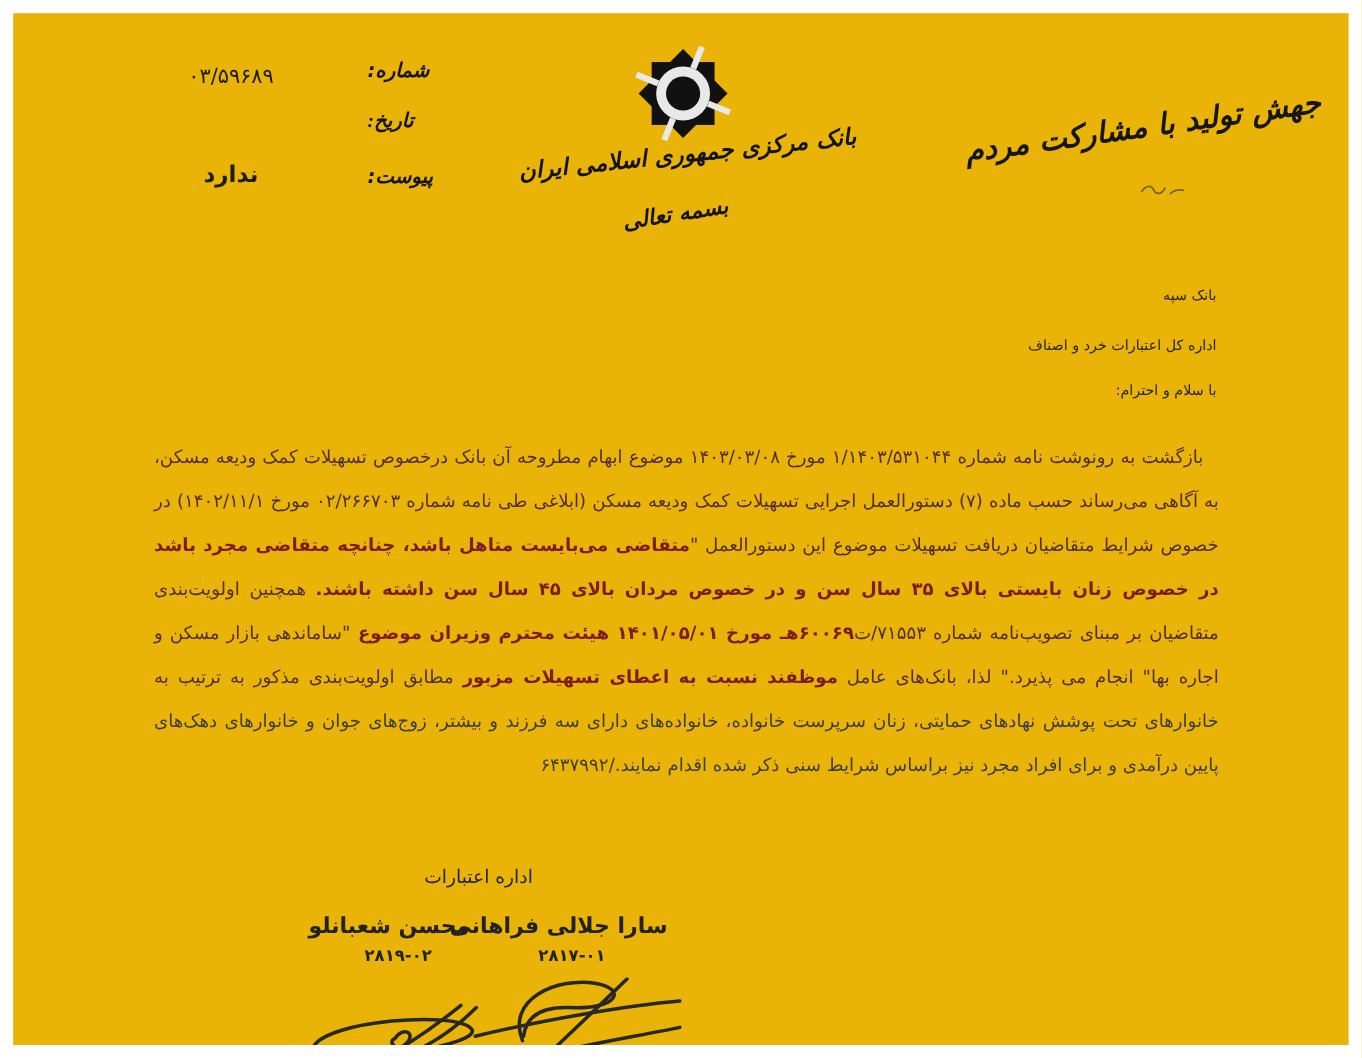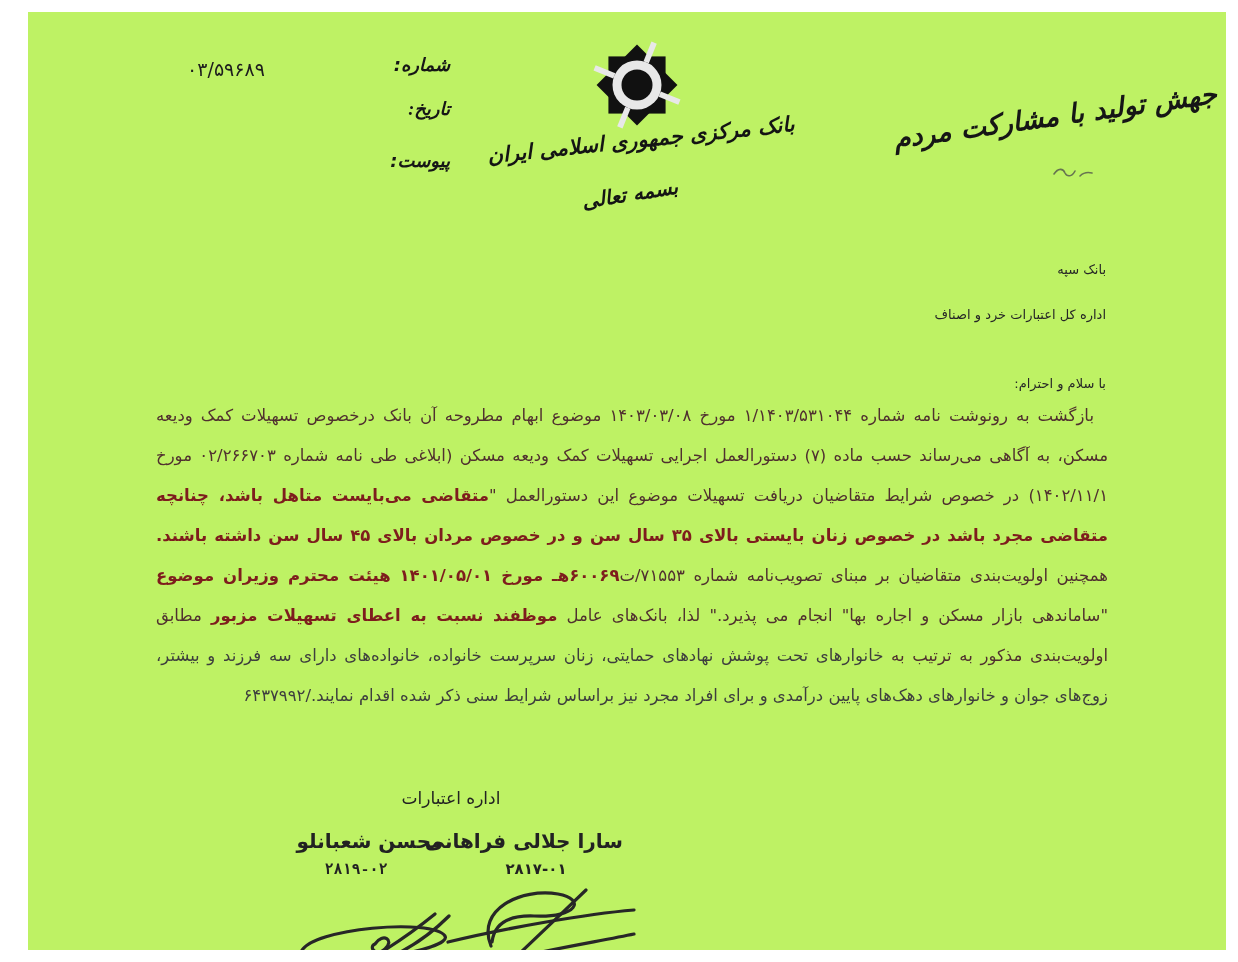--- a/index.html
+++ b/index.html
@@ -13,10 +13,9 @@
   .page {
     position:absolute;
     left:12px; top:12px; right:12px; bottom:12px;
-    background:#bef264;
+    background:#eab308;
     overflow:hidden;
     direction:rtl;
-    margin-left:16px;
   }
   .abs { position:absolute; }
 

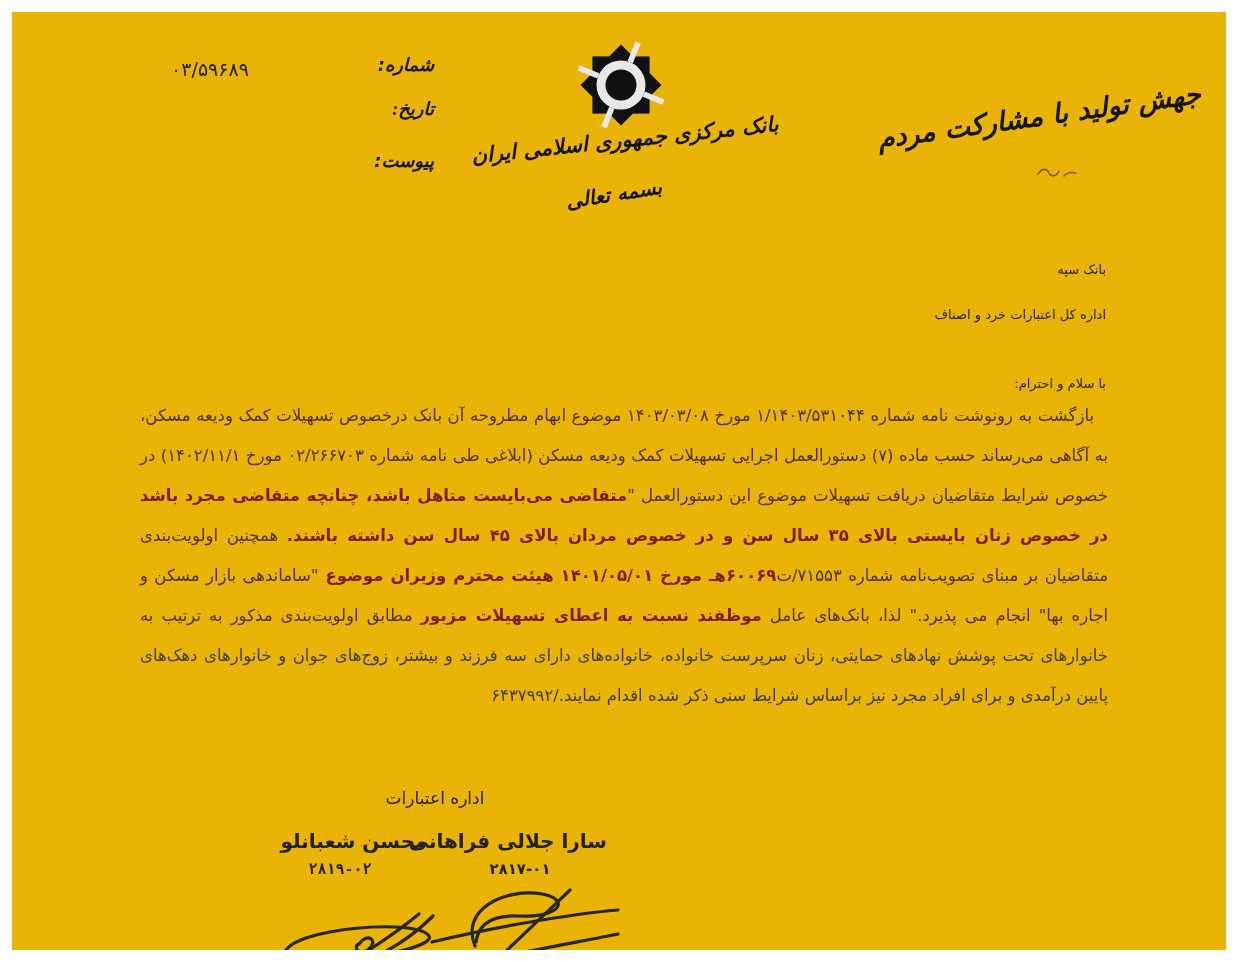--- a/index.html
+++ b/index.html
@@ -33,7 +33,7 @@
   
   .hdr-label {
     left:322px; width:100px;
-    text-align:right;
+    text-align:left;
     color:#161616;
     font-size:18px;
     font-style:italic;

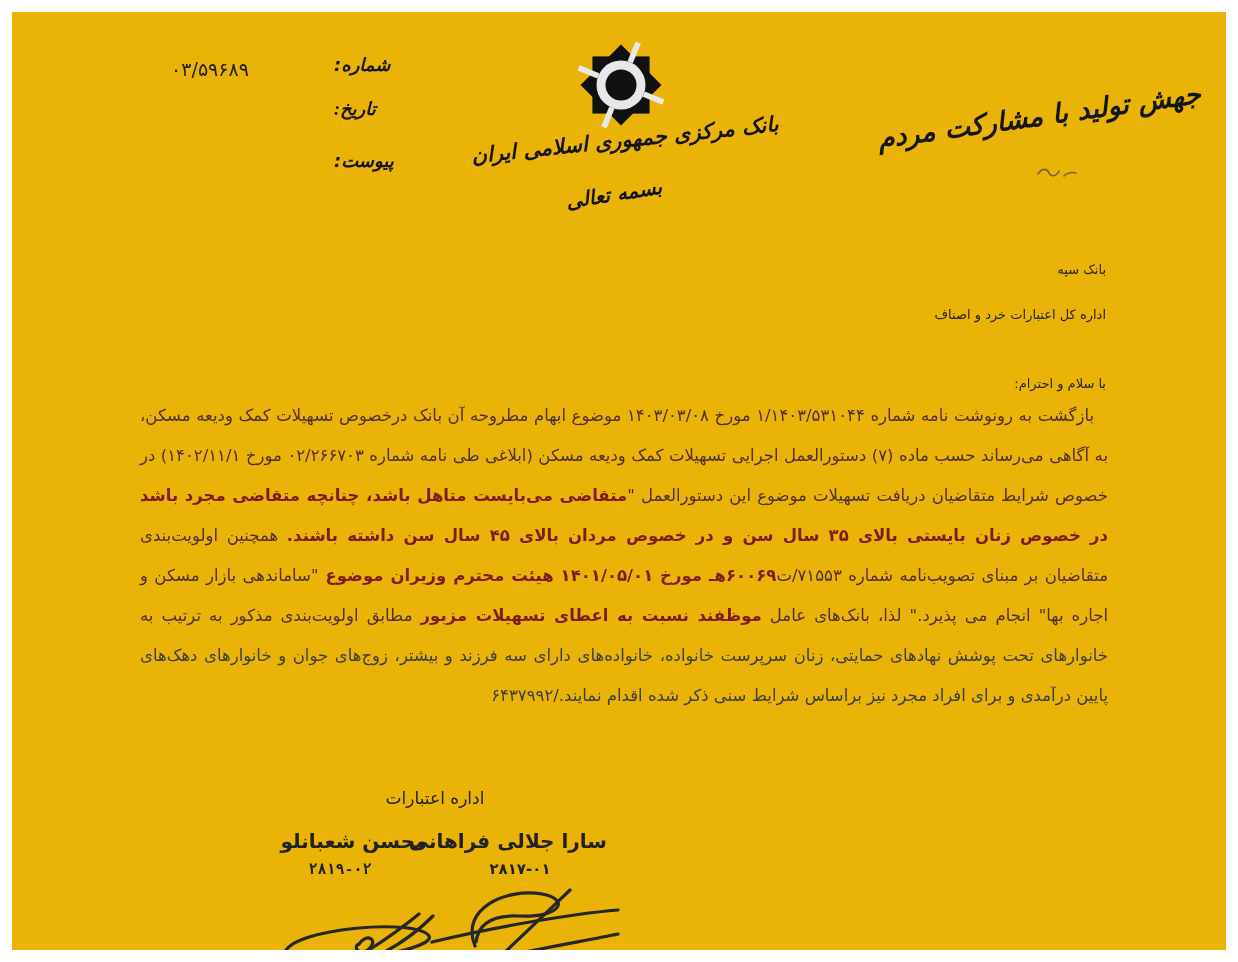--- a/index.html
+++ b/index.html
@@ -111,6 +111,7 @@
 <div class="page">
 
   <div class="abs hdr-value" style="top:46px;">۰۳/۵۹۶۸۹</div>
+  <div class="abs hdr-value nodash" style="top:134px;">ندارد</div>
 
   <div class="abs hdr-label" style="top:42px;">شماره:</div>
   <div class="abs hdr-label" style="top:86px;font-family:Liberation Serif, serif;">تاریخ:</div>

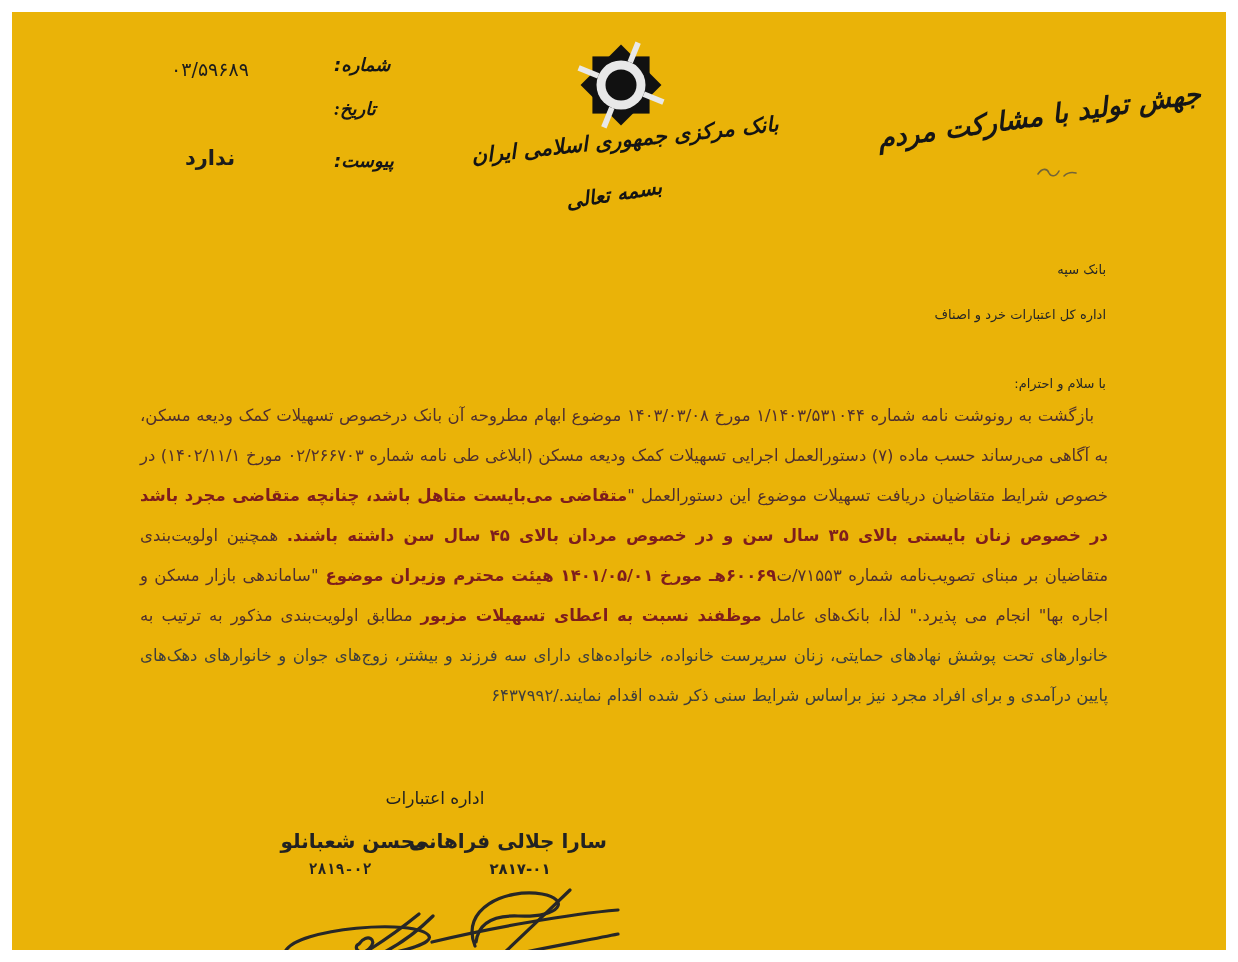--- a/index.html
+++ b/index.html
@@ -140,7 +140,7 @@
 
   <div class="abs recipient" style="top:250px;">بانک سپه</div>
   <div class="abs recipient" style="top:295px;">اداره کل اعتبارات خرد و اصناف</div>
-  <div class="abs recipient" style="top:364px;">با سلام و احترام:</div>
+  <div class="abs recipient" style="top:336px;">با سلام و احترام:</div>
 
   <div class="abs body-paragraph"><span class="seg normal">بازگشت به رونوشت نامه شماره ۱/۱۴۰۳/۵۳۱۰۴۴ مورخ ۱۴۰۳/۰۳/۰۸ موضوع ابهام مطروحه آن بانک درخصوص تسهیلات کمک ودیعه مسکن، به آگاهی می‌رساند حسب ماده (۷) دستورالعمل اجرایی تسهیلات کمک ودیعه مسکن (ابلاغی طی نامه شماره ۰۲/۲۶۶۷۰۳ مورخ ۱۴۰۲/۱۱/۱) در خصوص شرایط متقاضیان دریافت تسهیلات موضوع این دستورالعمل "</span><span class="seg bold">متقاضی می‌بایست متاهل باشد، چنانچه متقاضی مجرد باشد در خصوص زنان بایستی بالای ۳۵ سال سن و در خصوص مردان بالای ۴۵ سال سن داشته باشند.</span><span class="seg normal"> همچنین اولویت‌بندی متقاضیان بر مبنای تصویب‌نامه شماره ۷۱۵۵۳/ت</span><span class="seg bold">۶۰۰۶۹هـ مورخ ۱۴۰۱/۰۵/۰۱ هیئت محترم وزیران موضوع </span><span class="seg normal">"ساماندهی بازار مسکن و اجاره بها" انجام می پذیرد." لذا، بانک‌های عامل </span><span class="seg bold">موظفند نسبت به اعطای تسهیلات مزبور</span><span class="seg normal"> مطابق اولویت‌بندی مذکور به ترتیب به </span><span class="seg dark">خانوارهای تحت پوشش نهادهای حمایتی، زنان سرپرست خانواده، خانواده‌های دارای سه فرزند و بیشتر، زوج‌های جوان و خانوارهای دهک‌های پایین درآمدی و برای افراد مجرد نیز براساس شرایط سنی ذکر شده اقدام نمایند./۶۴۳۷۹۹۲</span></div>
 

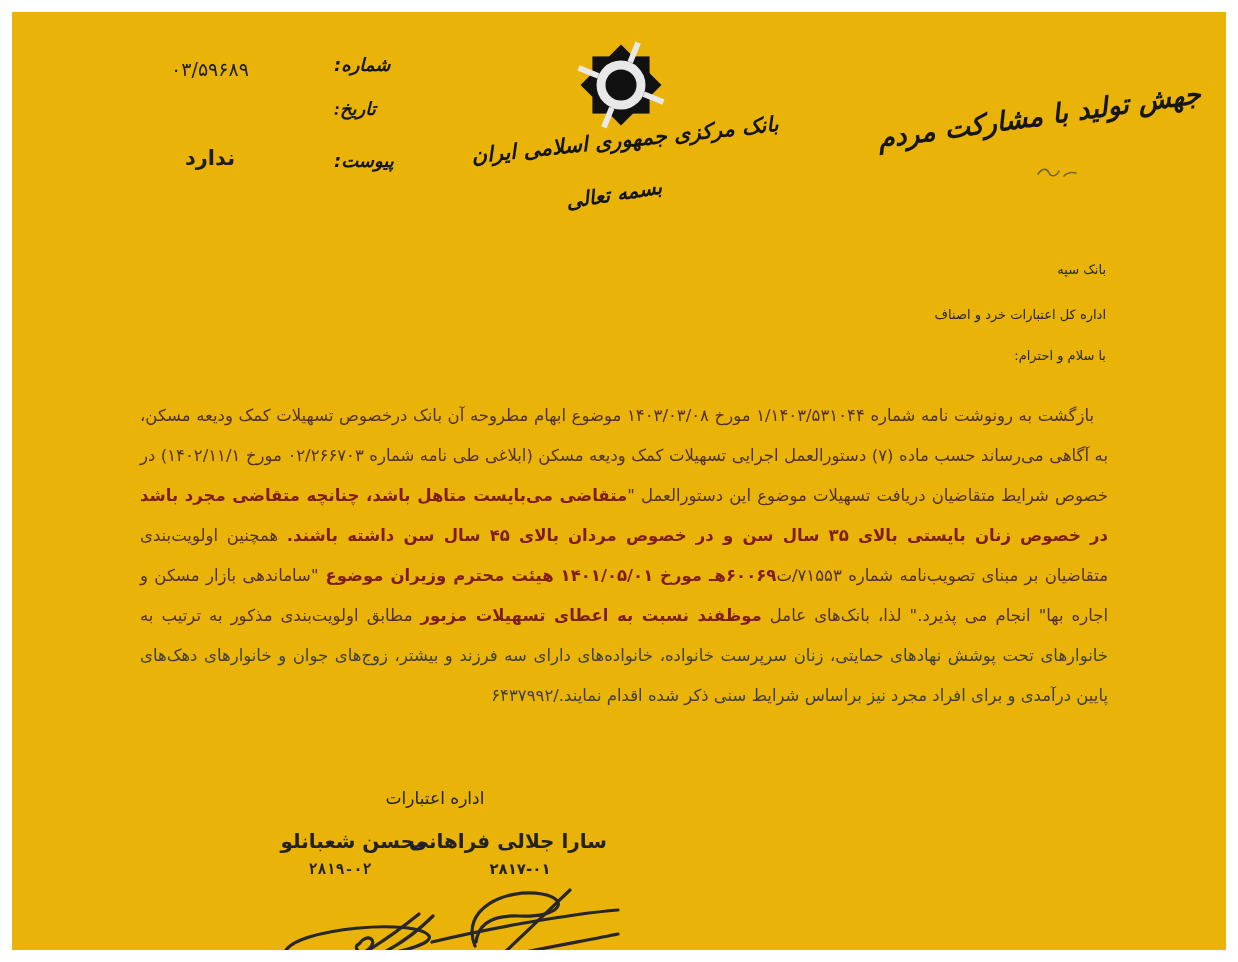--- a/index.html
+++ b/index.html
@@ -150,7 +150,7 @@
   <div class="abs sig-name" style="left:266px; top:817px; width:152px;">محسن شعبانلو</div>
 
   <div class="abs sig-code" style="left:438px; top:848px; width:140px;">۲۸۱۷-۰۱</div>
-  <div class="abs sig-code" style="left:262px; top:848px; width:132px;font-family:Liberation Mono, monospace;">۲۸۱۹-۰۲</div>
+  <div class="abs sig-code" style="left:284px; top:848px; width:132px;">۲۸۱۹-۰۲</div>
 
   <svg class="abs sign-svg" style="left:408px; top:872px;" width="205" height="92" viewBox="0 0 205 92" aria-hidden="true">
     <path d="M55,62 C40,25 85,4 122,10 C150,15 142,34 98,32 C70,31 58,42 56,58"></path>

